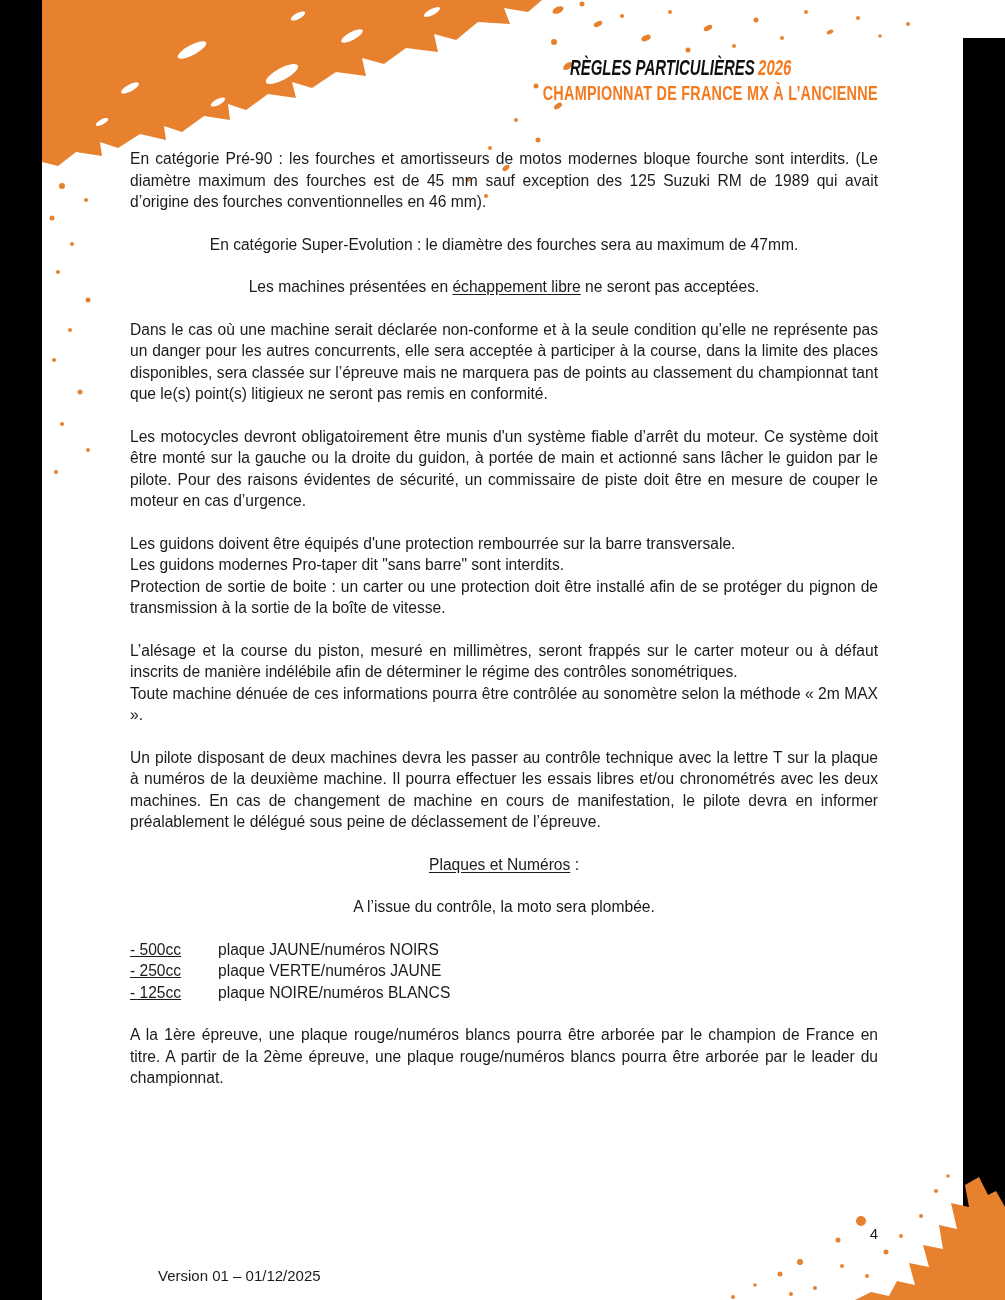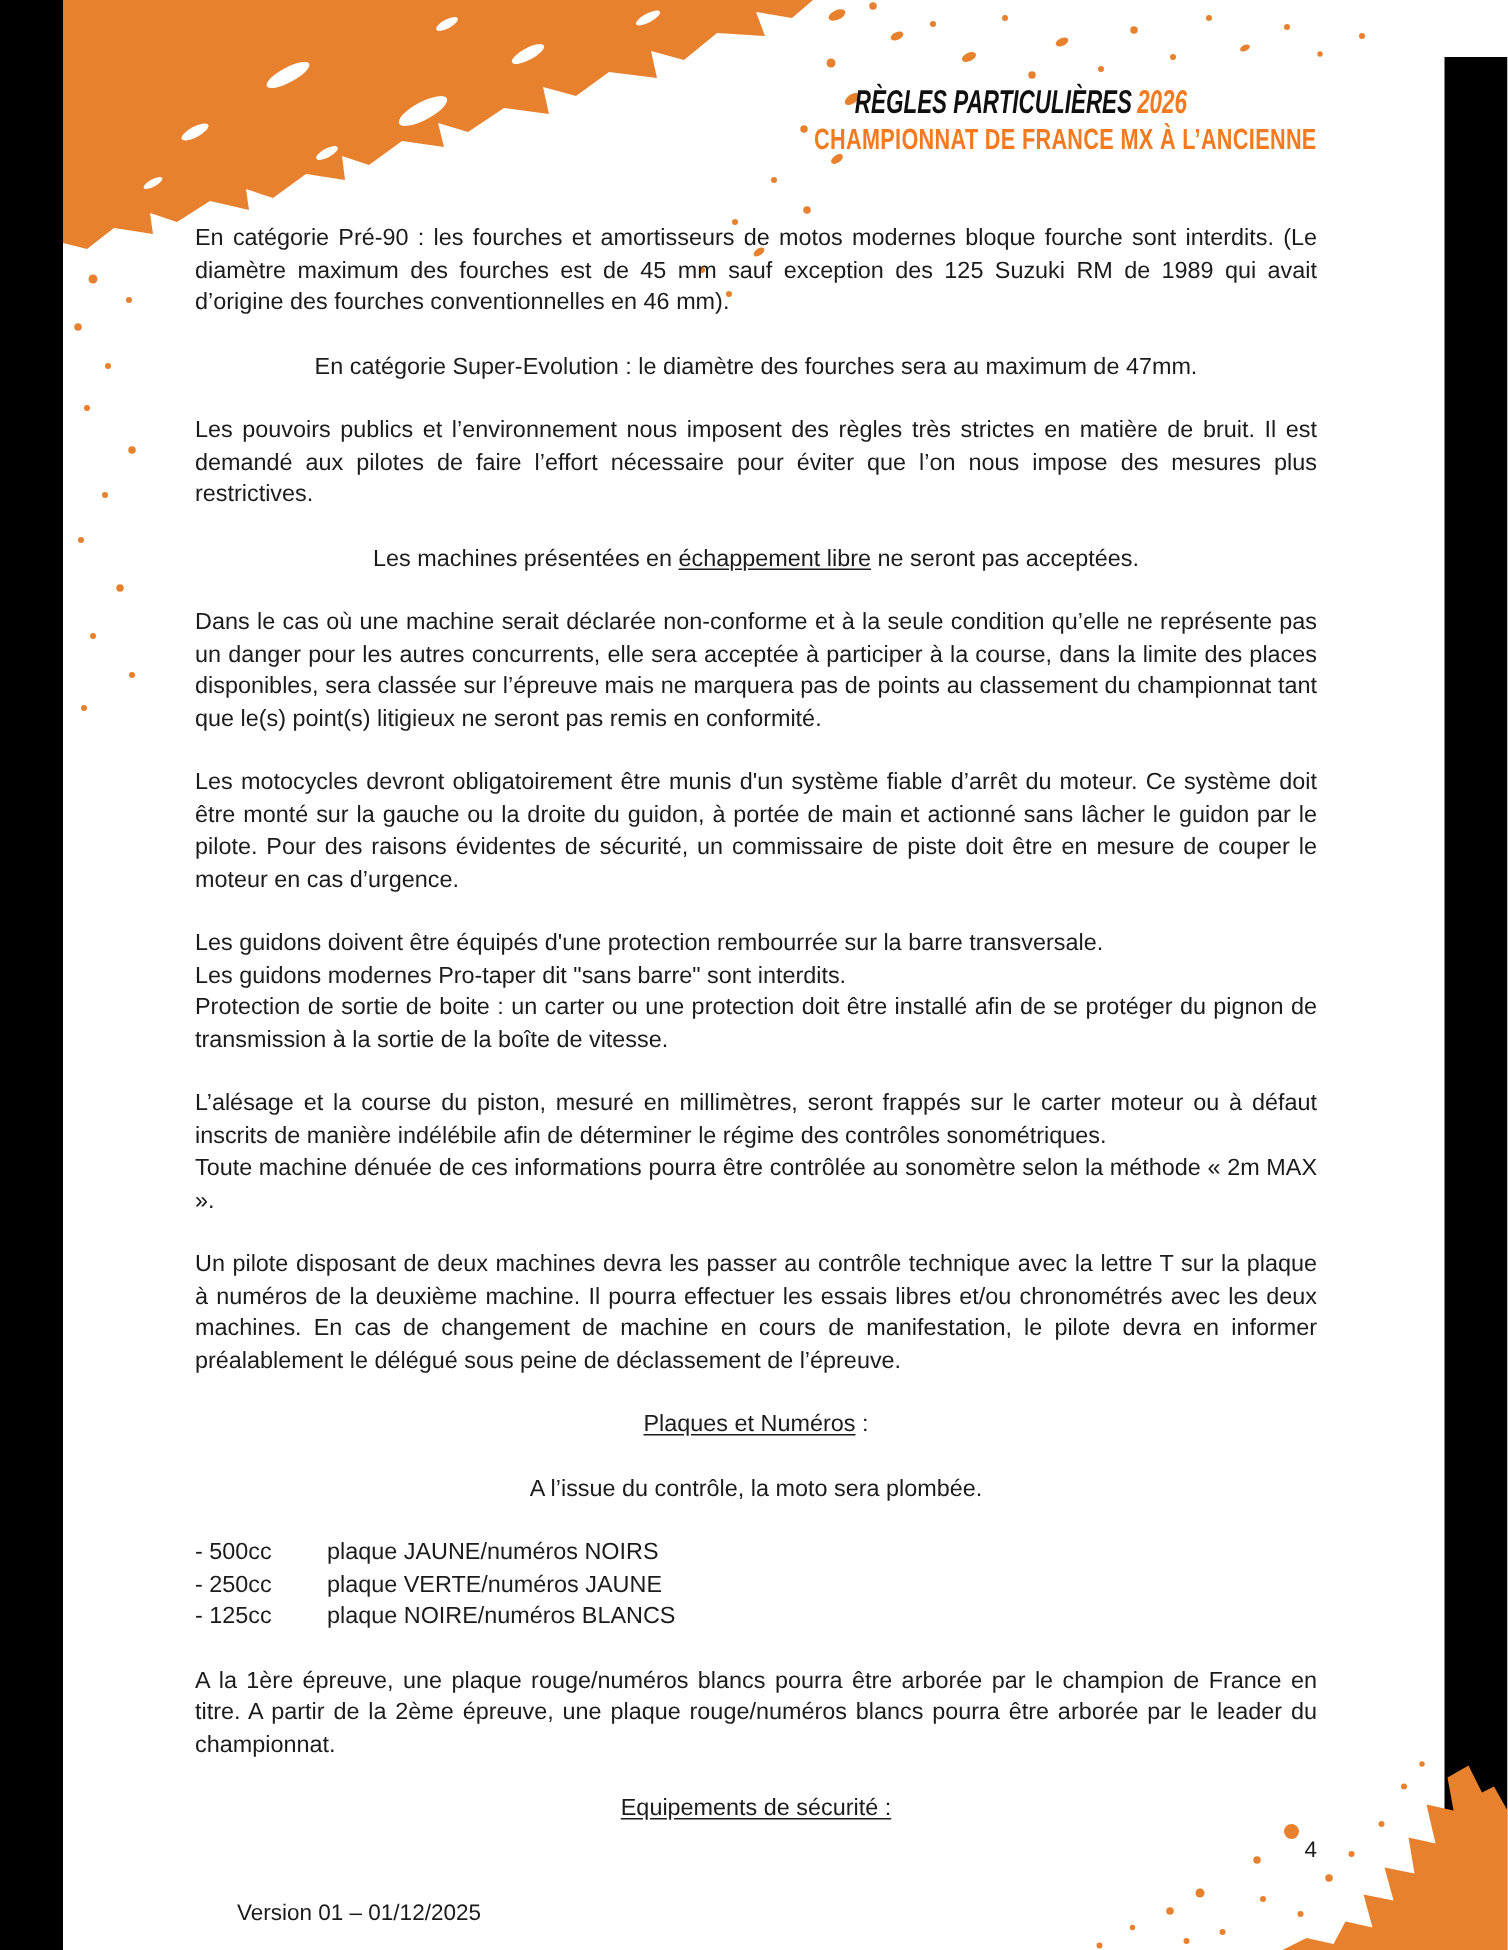--- a/index.html
+++ b/index.html
@@ -138,7 +138,6 @@
 <div class="content">
     <p class="para justify"><span>En catégorie Pré-90 : les fourches et amortisseurs de motos modernes bloque fourche sont interdits. (Le diamètre maximum des fourches est de 45 mm sauf exception des 125 Suzuki RM de 1989 qui avait d’origine des fourches conventionnelles en 46 mm).</span></p>
     <p class="para left"><span>En catégorie Super-Evolution : le diamètre des fourches sera au maximum de 47mm.</span></p>
-    <p class="para justify"><span>Les pouvoirs publics et l’environnement nous imposent des règles très strictes en matière de bruit. Il est demandé aux pilotes de faire l’effort nécessaire pour éviter que l’on nous impose des mesures plus restrictives.</span></p>
     <p class="para left"><span>Les machines présentées en </span><span class="u">échappement libre</span><span> ne seront pas acceptées.</span></p>
     <p class="para justify"><span>Dans le cas où une machine serait déclarée non-conforme et à la seule condition qu’elle ne représente pas un danger pour les autres concurrents, elle sera acceptée à participer à la course, dans la limite des places disponibles, sera classée sur l’épreuve mais ne marquera pas de points au classement du championnat tant que le(s) point(s) litigieux ne seront pas remis en conformité.</span></p>
     <p class="para justify"><span>Les motocycles devront obligatoirement être munis d'un système fiable d’arrêt du moteur. Ce système doit être monté sur la gauche ou la droite du guidon, à portée de main et actionné sans lâcher le guidon par le pilote. Pour des raisons évidentes de sécurité, un commissaire de piste doit être en mesure de couper le moteur en cas d’urgence.</span></p>

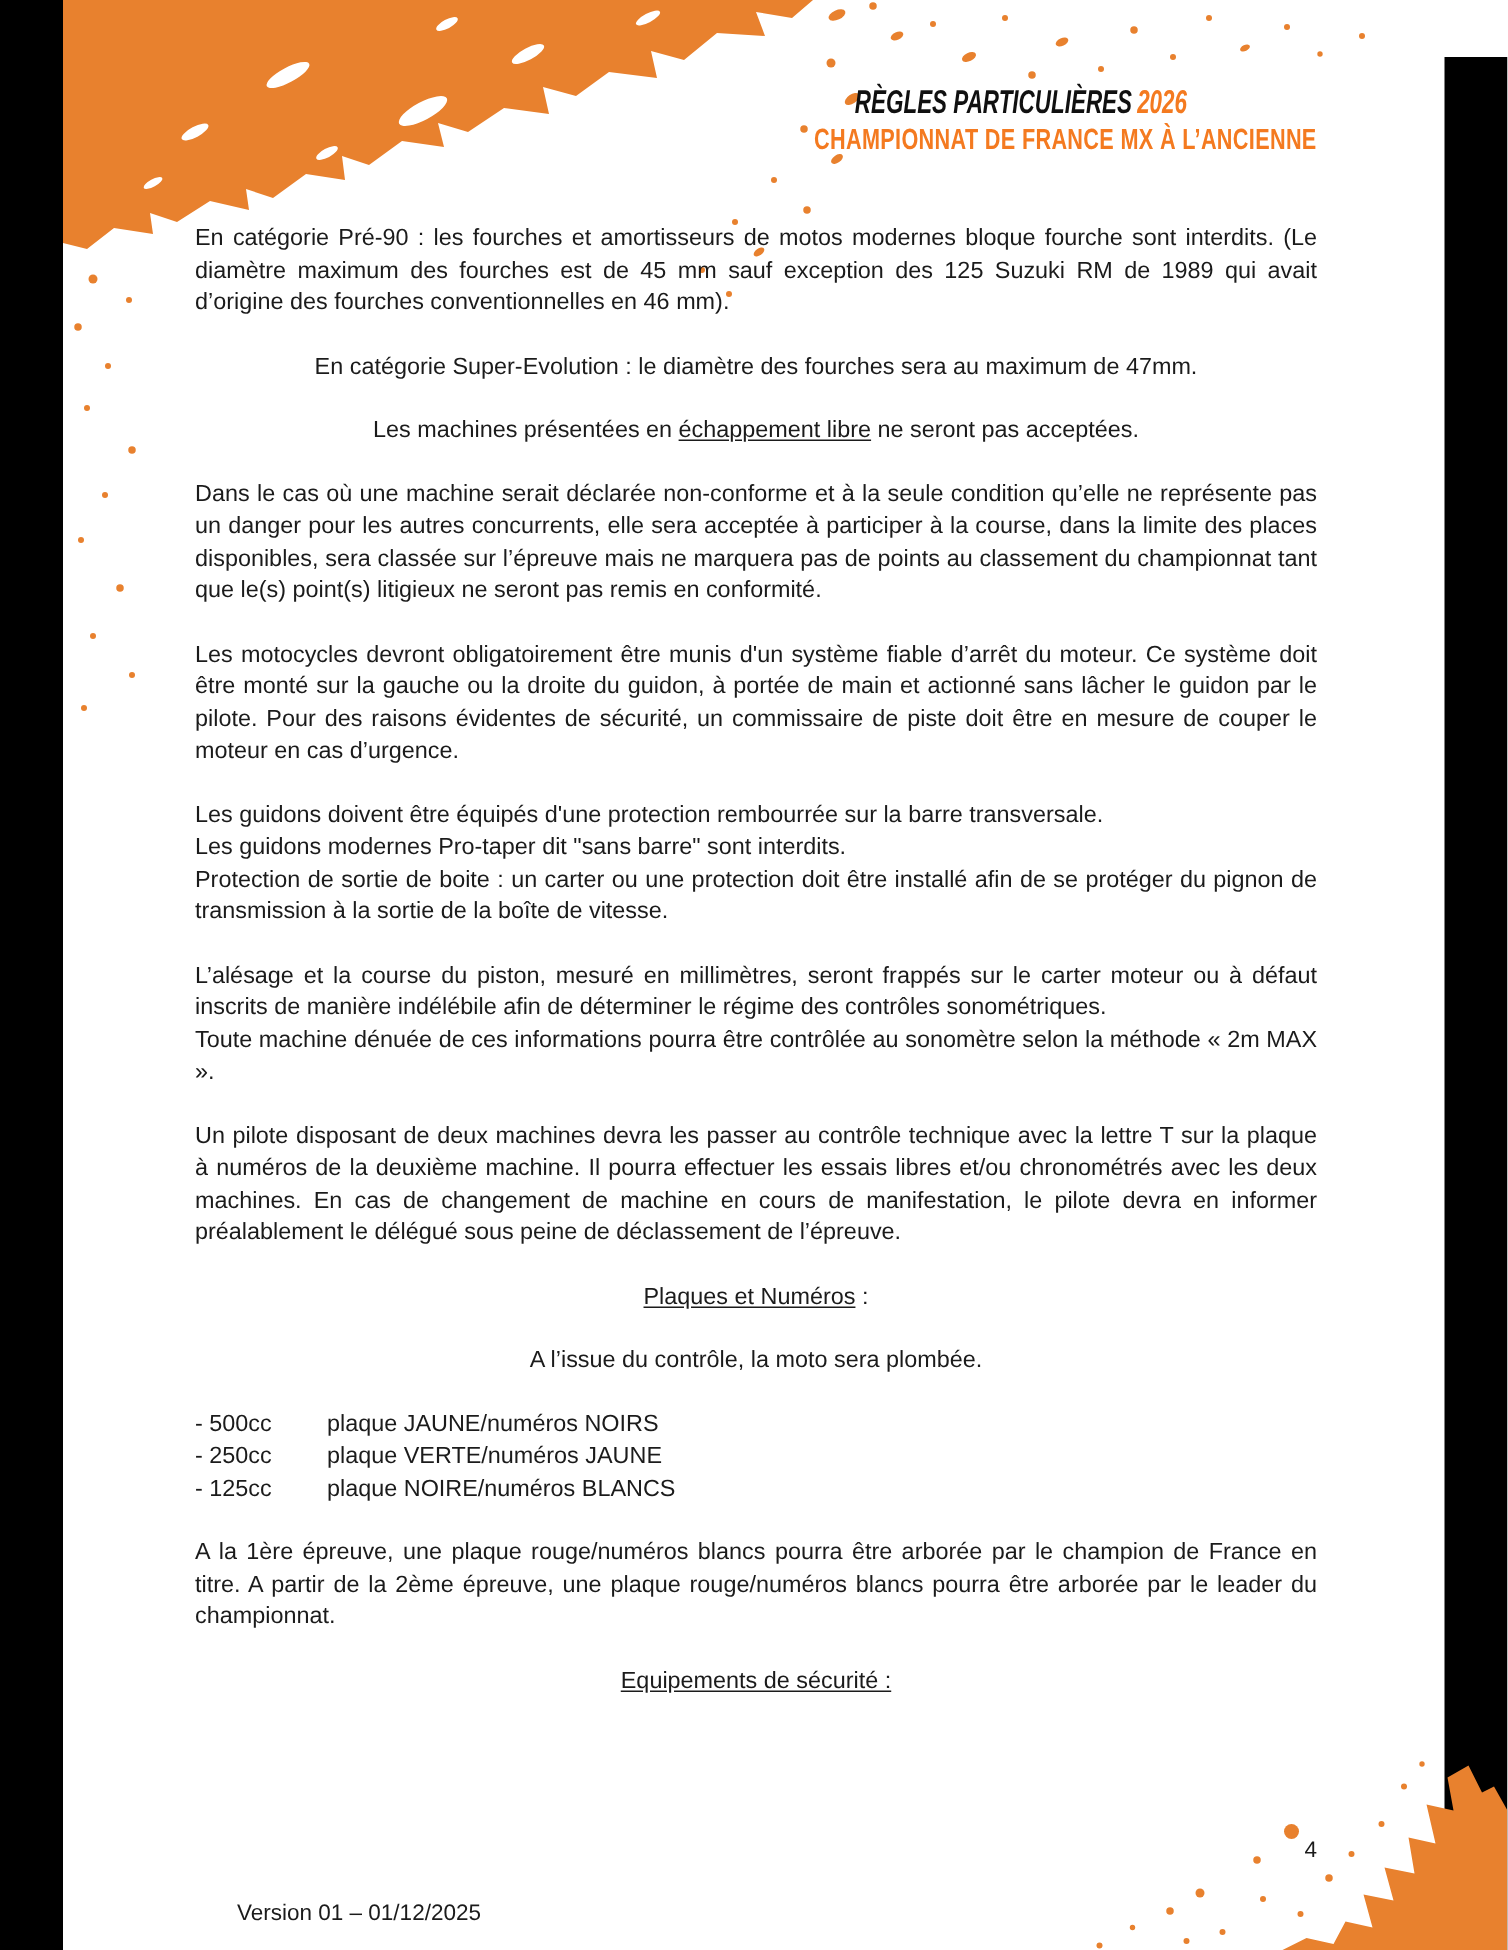--- a/index.html
+++ b/index.html
@@ -36,7 +36,7 @@
   .para.left{text-align:center;}
   .u{text-decoration:underline;text-underline-offset:2px;}
   .plaques{margin:0 0 21px 0;}
-  .plaque-row .cc{display:inline-block;width:88px;}
+  .plaque-row .cc{display:inline-block;width:88px;text-decoration:underline;}
   .footer{
     position:absolute;left:130px;right:127px;top:1224px;z-index:3;
     font-size:15px;line-height:20px;display:flex;justify-content:space-between;

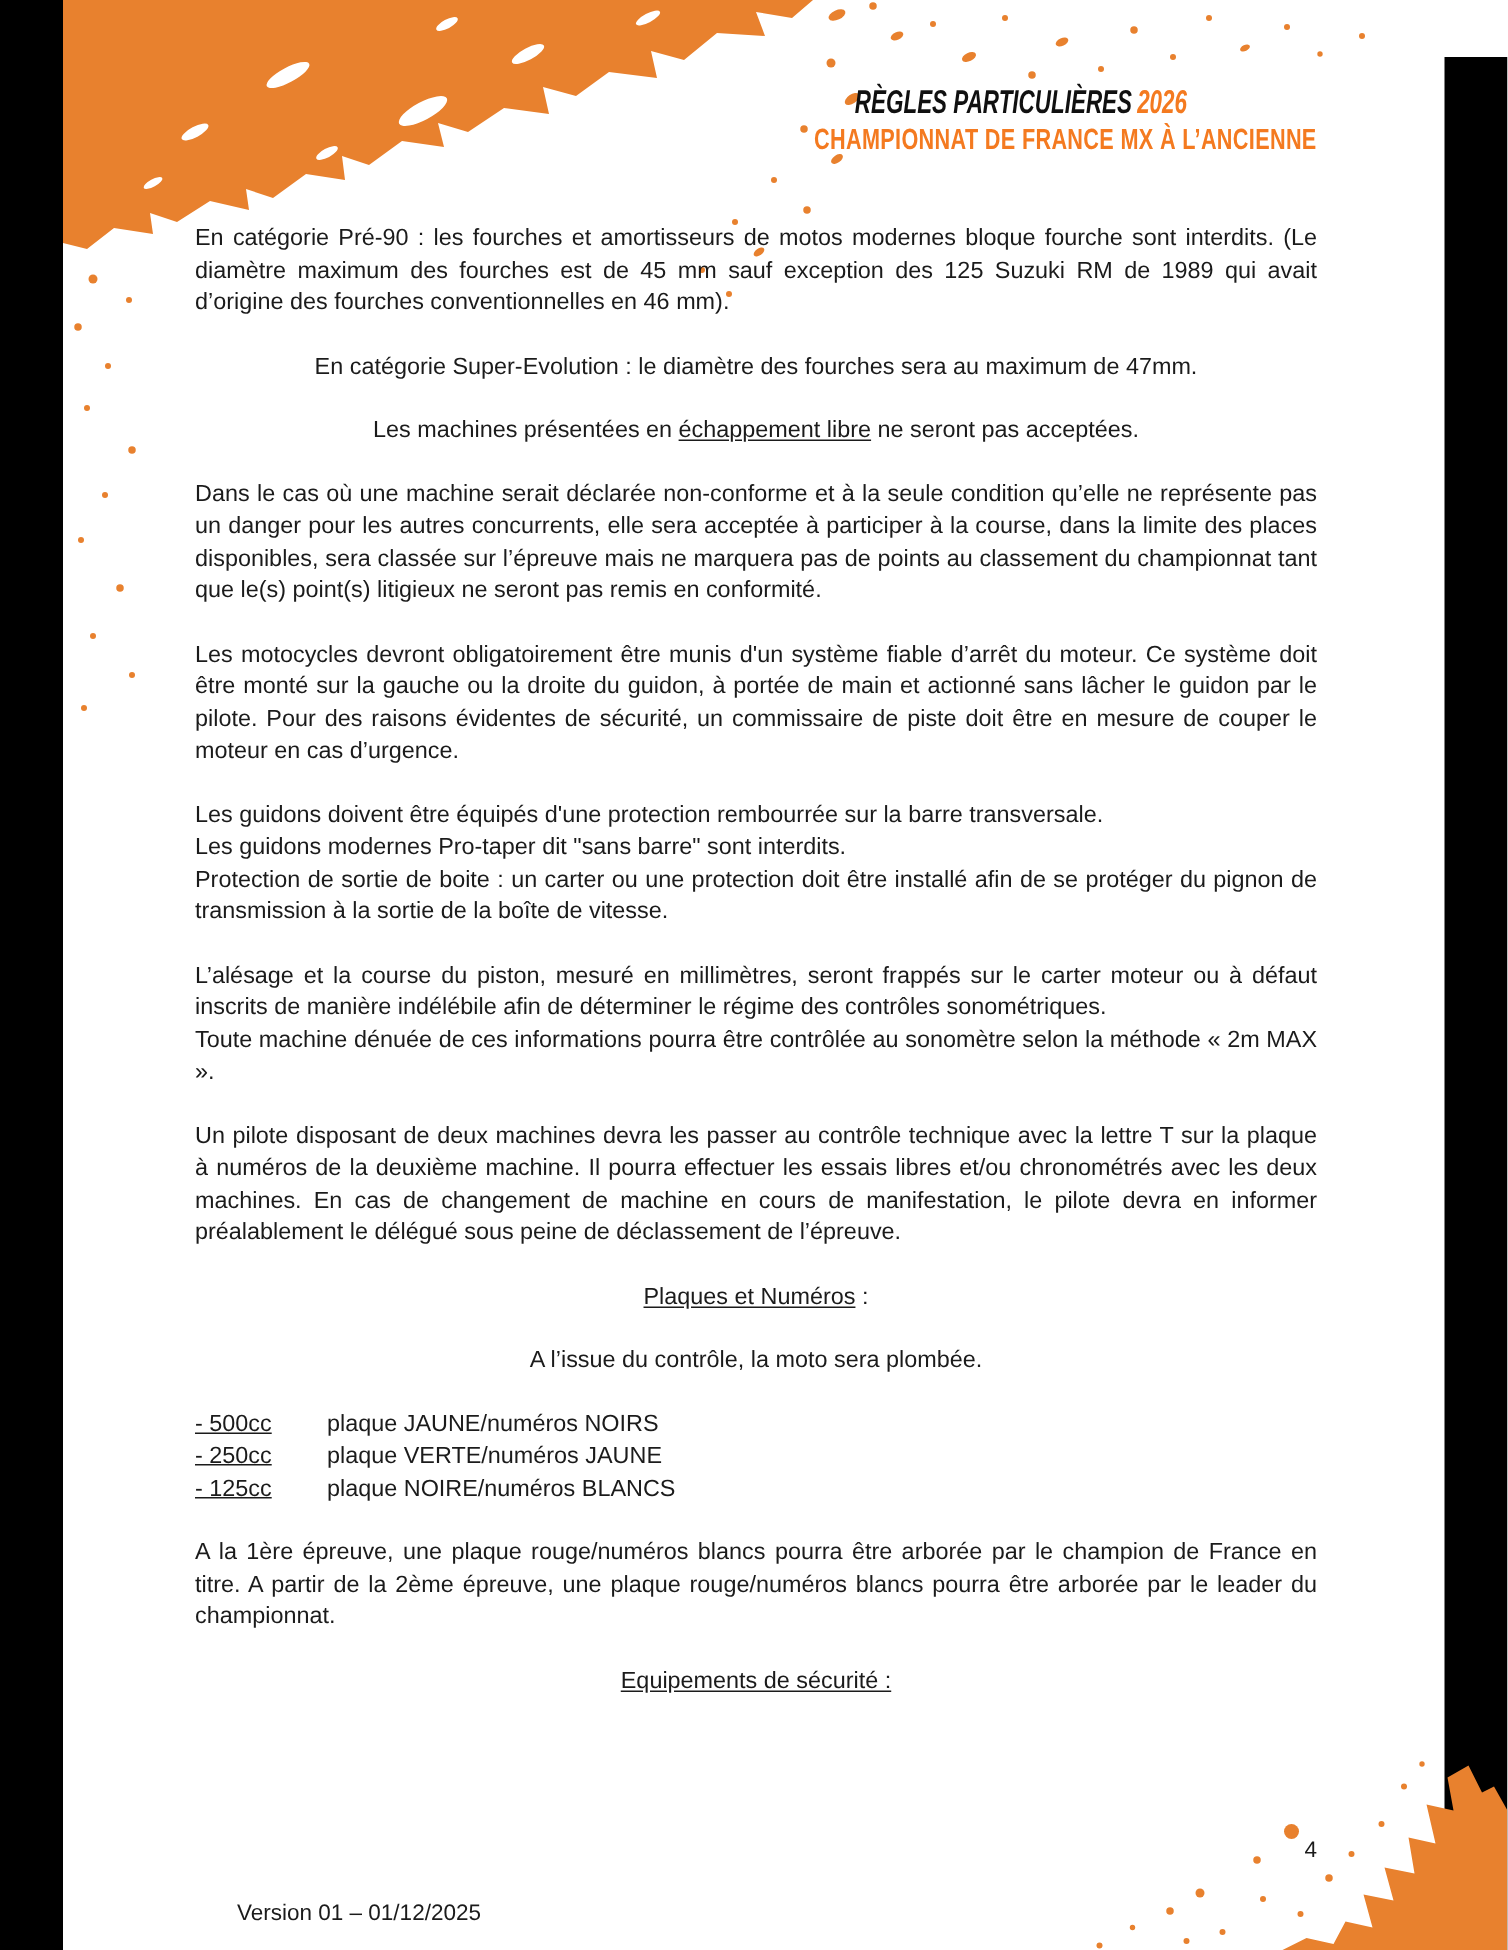--- a/index.html
+++ b/index.html
@@ -152,7 +152,6 @@
       <div class="plaque-row"><span class="cc">- 125cc</span><span>plaque NOIRE/numéros BLANCS</span></div>
     </div>
     <p class="para justify"><span>A la 1ère épreuve, une plaque rouge/numéros blancs pourra être arborée par le champion de France en titre. A partir de la 2ème épreuve, une plaque rouge/numéros blancs pourra être arborée par le leader du championnat.</span></p>
-    <p class="para left"><span class="u">Equipements de sécurité :</span></p>
   </div>
 
 <div class="footer">

